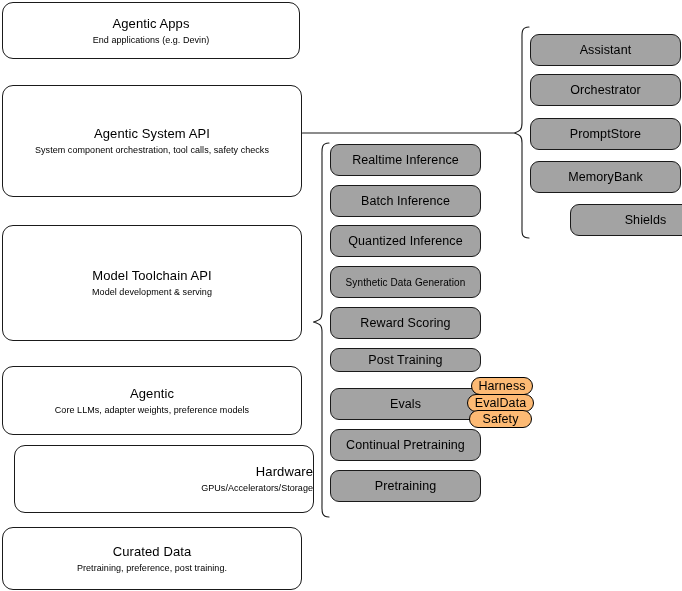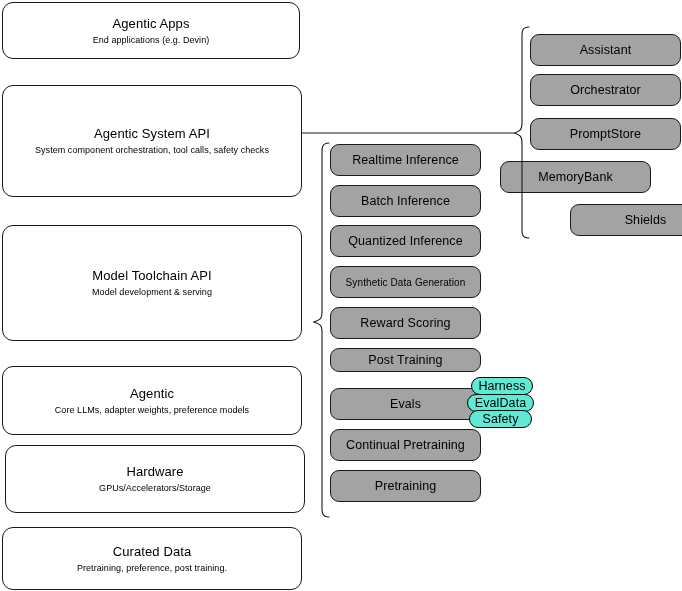--- a/index.html
+++ b/index.html
@@ -161,7 +161,7 @@
 
   <div class="sbox" style="left:530px;top:118px;width:151px;height:32px;">PromptStore</div>
 
-  <div class="sbox" style="left:500px;top:161px;width:151px;height:32px;">MemoryBank</div>
+  <div class="sbox" style="left:530px;top:161px;width:151px;height:32px;">MemoryBank</div>
 
   <div class="sbox" style="left:530px;top:204px;width:151px;height:32px;margin-left:40px;">Shields</div>
 

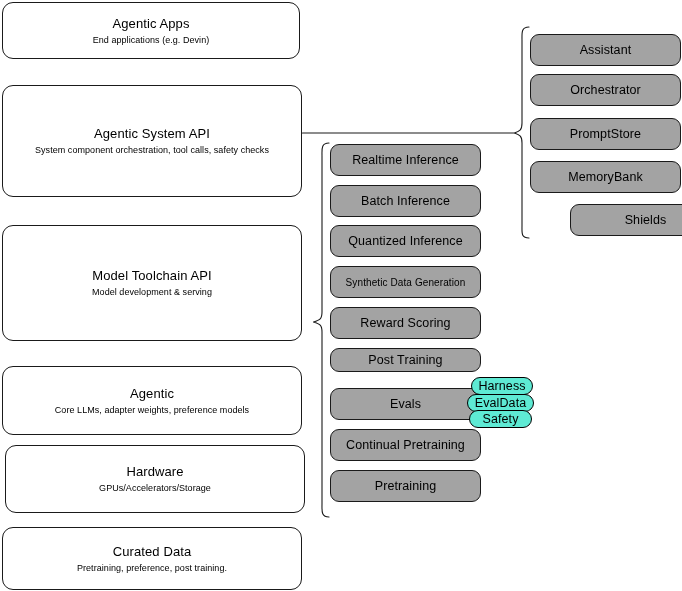--- a/index.html
+++ b/index.html
@@ -57,7 +57,7 @@
     box-sizing:border-box;
     border:1.6px solid #000000;
     border-radius:999px;
-    background:#5eead4;
+    background:#fdba74;
     display:flex;
     align-items:center;
     justify-content:center;

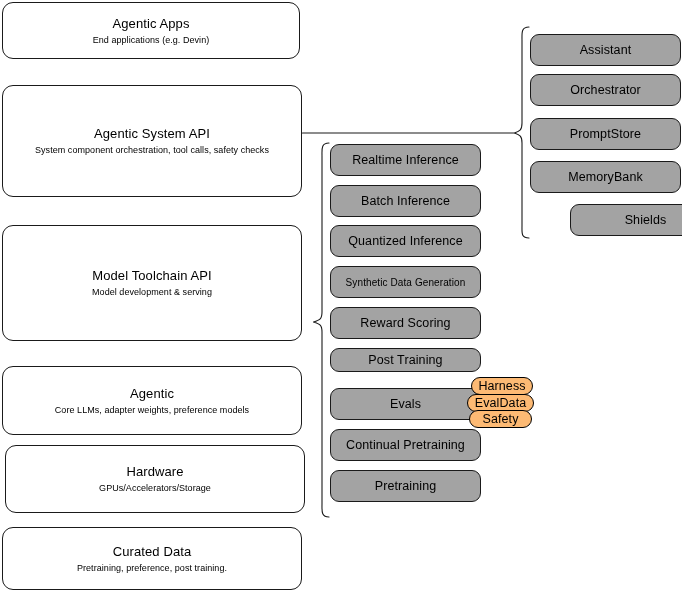--- a/index.html
+++ b/index.html
@@ -121,7 +121,7 @@
     <div class="subtitle">Core LLMs, adapter weights, preference models</div>
   </div>
 
-  <div class="box" style="left:5px;top:445px;width:300px;height:68px;">
+  <div class="box" style="left:14px;top:445px;width:300px;height:68px;align-items:flex-end;">
     <div class="title">Hardware</div>
     <div class="subtitle">GPUs/Accelerators/Storage</div>
   </div>

